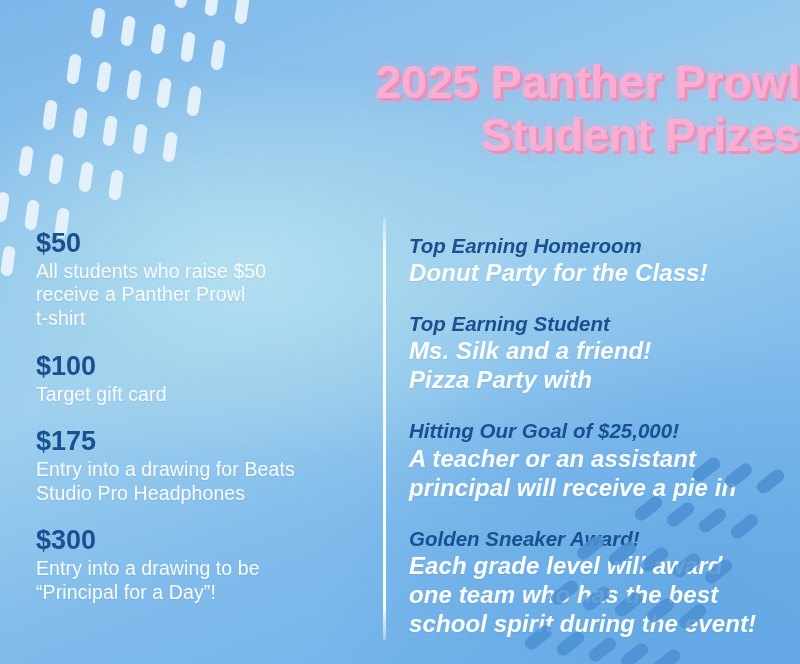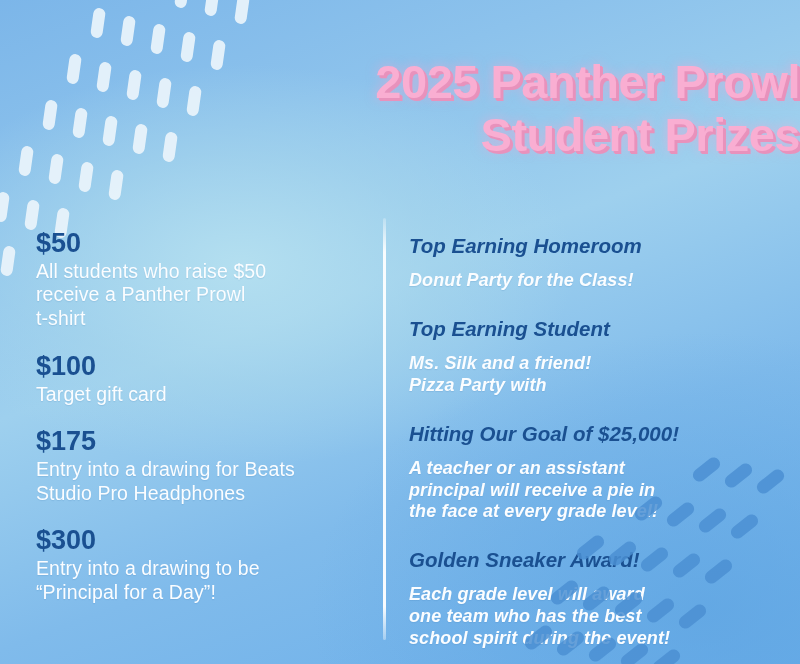--- a/index.html
+++ b/index.html
@@ -85,7 +85,7 @@
     text-shadow:0 1px 1px rgba(60,120,180,.18);
   }
   #col-left .body  { font-size:19.5px; font-weight:normal; letter-spacing:.1px; }
-  #col-right .body { font-size:18px; font-weight:bold; letter-spacing:.1px;margin-top:12px; }
+  #col-right .body { font-size:24px; font-weight:bold; letter-spacing:.1px; }
   .body .ln { display:block; white-space:nowrap; }
 </style>
 </head>

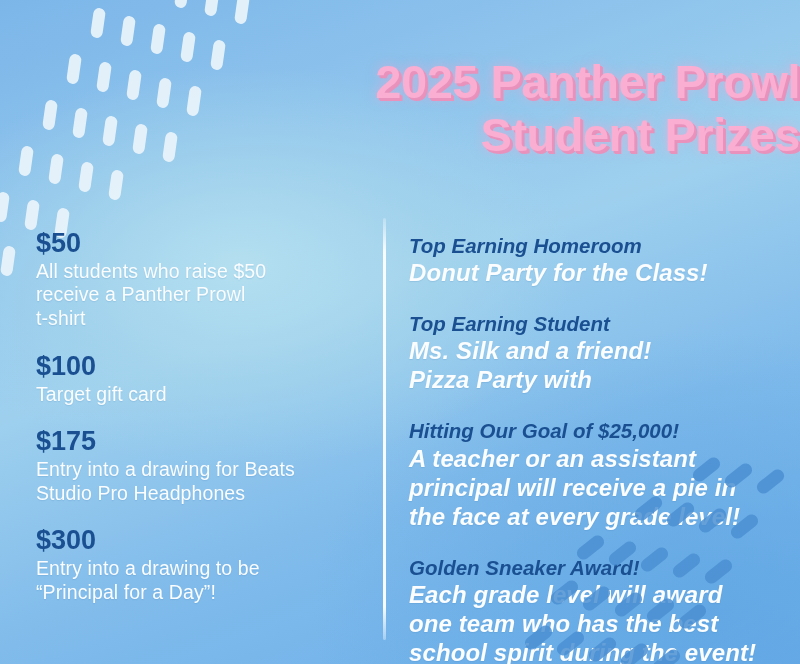--- a/index.html
+++ b/index.html
@@ -180,7 +180,6 @@
         <div class="body">
           <span class="ln">A teacher or an assistant</span>
           <span class="ln">principal will receive a pie in</span>
-          <span class="ln">the face at every grade level!</span>
         </div>
       </div>
       <div class="block">

